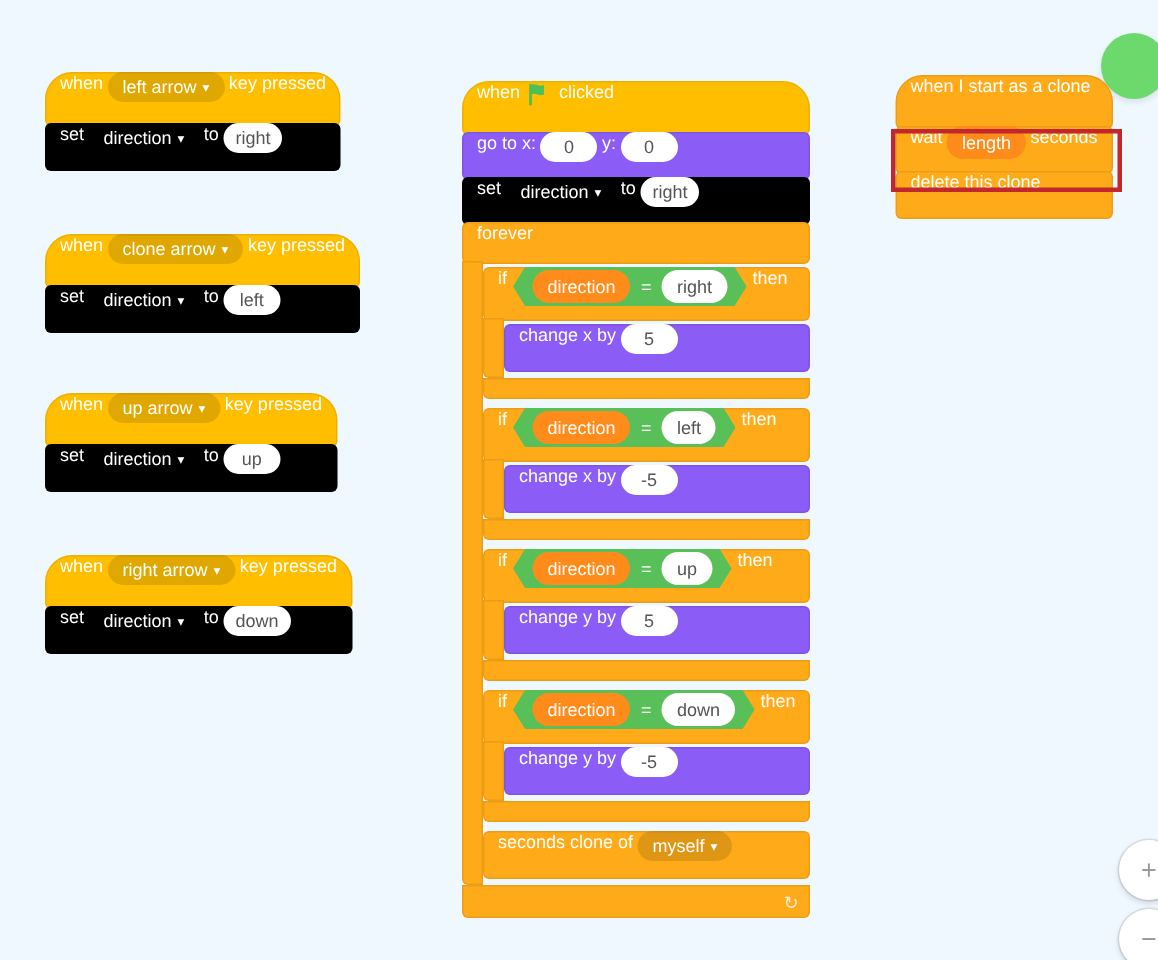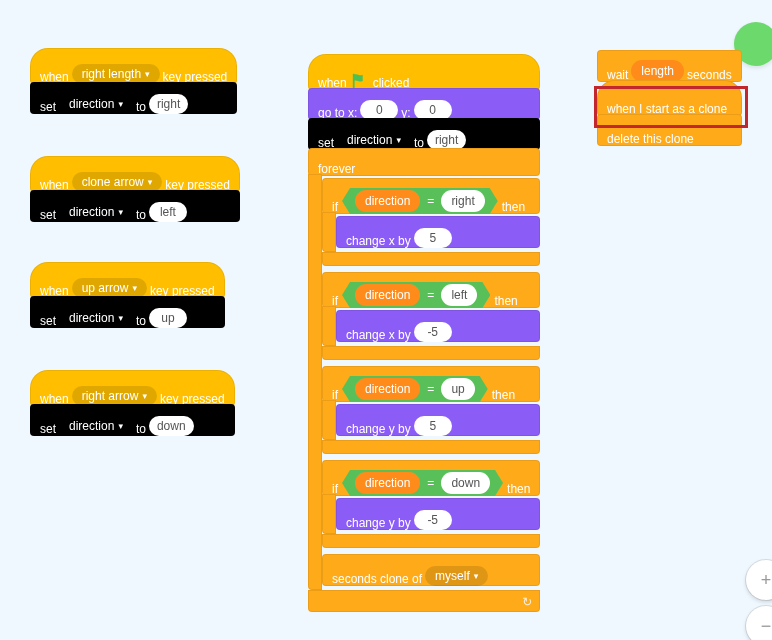--- a/index.html
+++ b/index.html
@@ -6,7 +6,7 @@
   #stage{position:relative;width:772px;height:640px;overflow:hidden}
 
   
-  .blk{position:relative;display:flex;align-items:flex-end;height:32px;padding:0 10px;border-radius:4px;white-space:nowrap;box-shadow:inset 0 0 0 1px rgba(0,0,0,.08)}
+  .blk{position:relative;display:flex;align-items:flex-start;height:32px;padding:0 10px;border-radius:4px;white-space:nowrap;box-shadow:inset 0 0 0 1px rgba(0,0,0,.08)}
   .hat{border-top-left-radius:18px;border-top-right-radius:18px;height:36px}
   .stack{position:absolute}
   .stack .blk{margin-top:-2px}

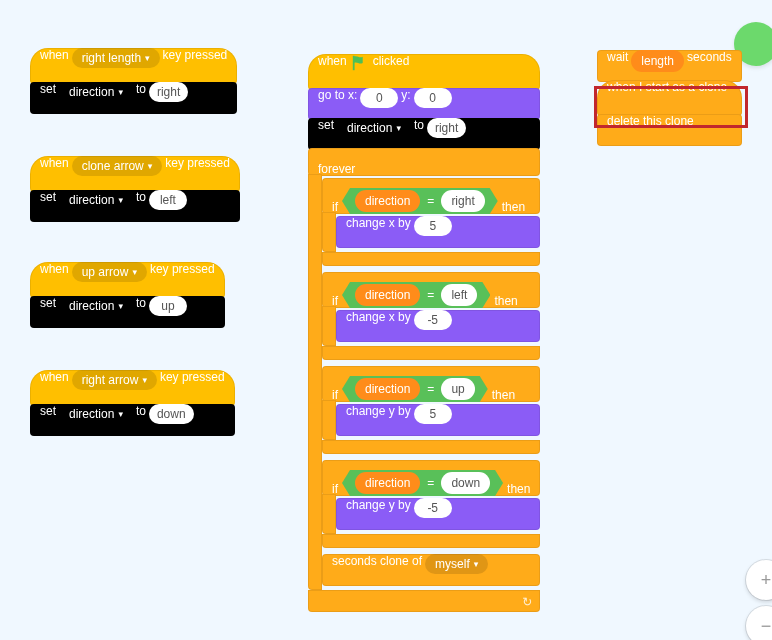--- a/index.html
+++ b/index.html
@@ -59,7 +59,7 @@
     <div class="blk hat events w">
       <span>when</span>
       <span class="dd">
-          <span>right length</span>
+          <span>left arrow</span>
           <span class="caret">▾</span>
         </span>
       <span>key pressed</span>

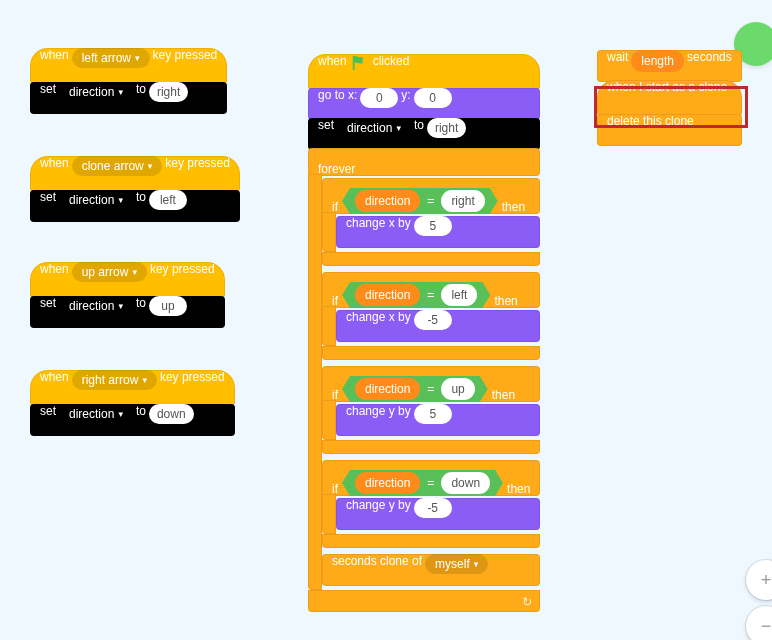--- a/index.html
+++ b/index.html
@@ -260,14 +260,14 @@
   </div>
 
   <div class="stack" style="left:597px;top:50px">
+    <div class="blk hat control w">
+      <span>when I start as a clone</span>
+    </div>
     <div class="blk control w">
       <span>wait</span>
       <span class="rep-o">length</span>
       <span>seconds</span>
     </div>
-    <div class="blk hat control w">
-      <span>when I start as a clone</span>
-    </div>
     <div class="blk control w">
       <span>delete this clone</span>
     </div>

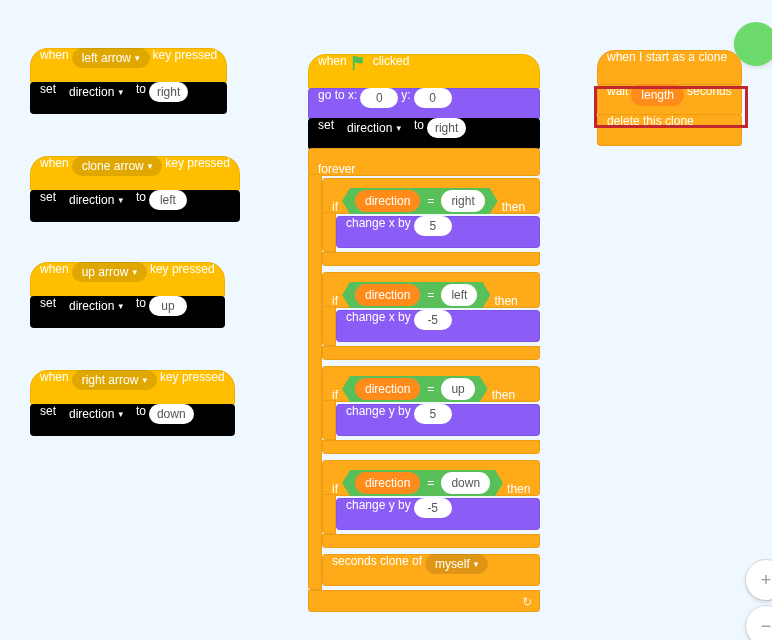--- a/index.html
+++ b/index.html
@@ -26,7 +26,7 @@
 
   
   .cwrap{position:relative;display:flex;flex-direction:column}
-  .chead{display:flex;align-items:flex-end}
+  .chead{display:flex;align-items:flex-start}
   .cbody{position:relative;padding:4px 0 4px 14px}
   .cbody:before{content:"";position:absolute;left:0;top:0;bottom:0;width:14px;background:#ffab19;border-bottom-left-radius:4px;box-shadow:inset 0 0 0 1px rgba(0,0,0,.08)}
   .cfoot{height:14px;background:#ffab19;border-radius:0 0 4px 4px;box-shadow:inset 0 0 0 1px rgba(0,0,0,.08)}

